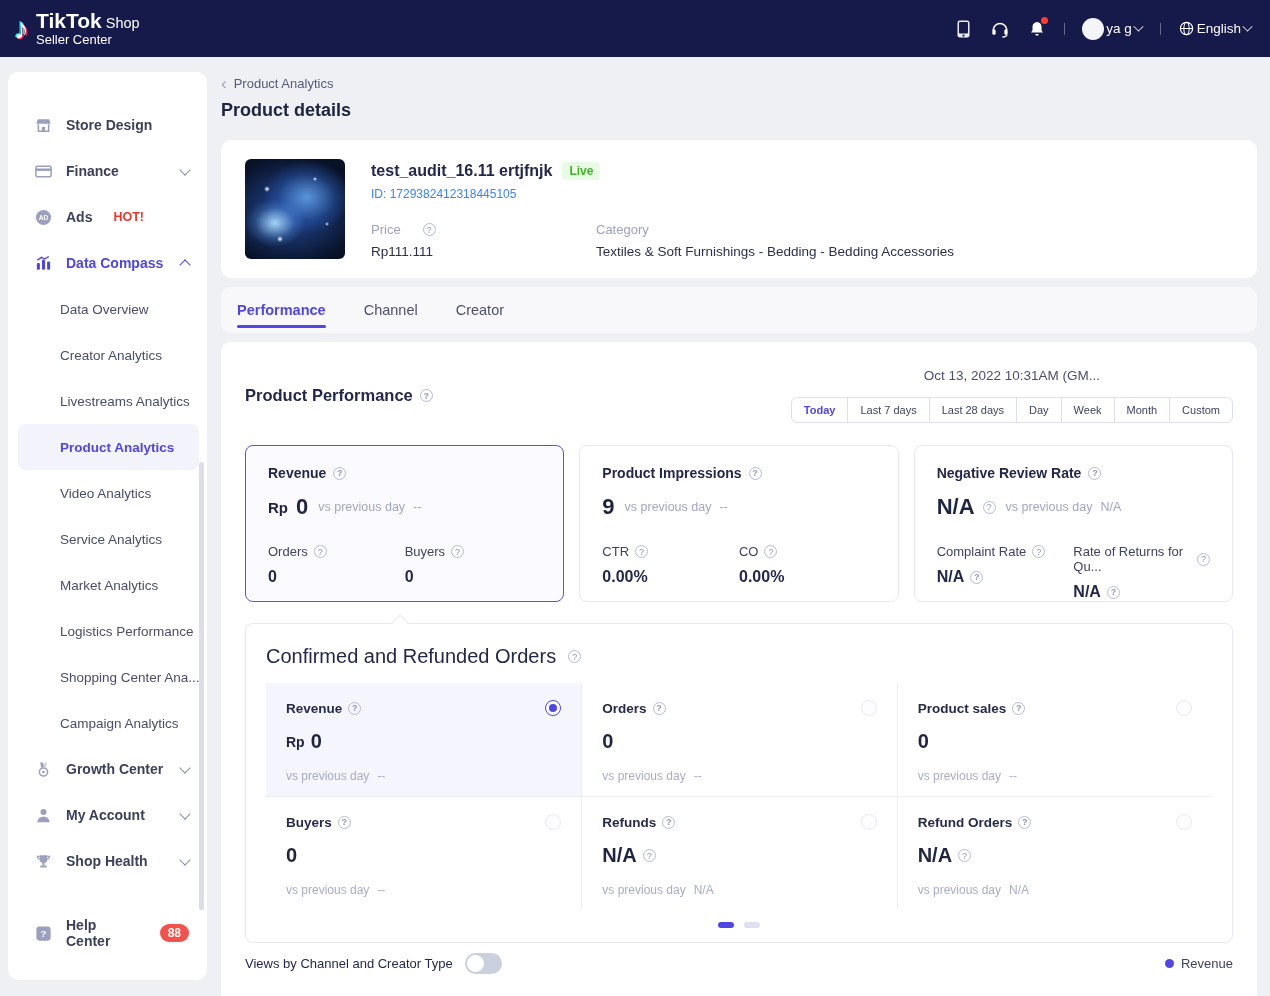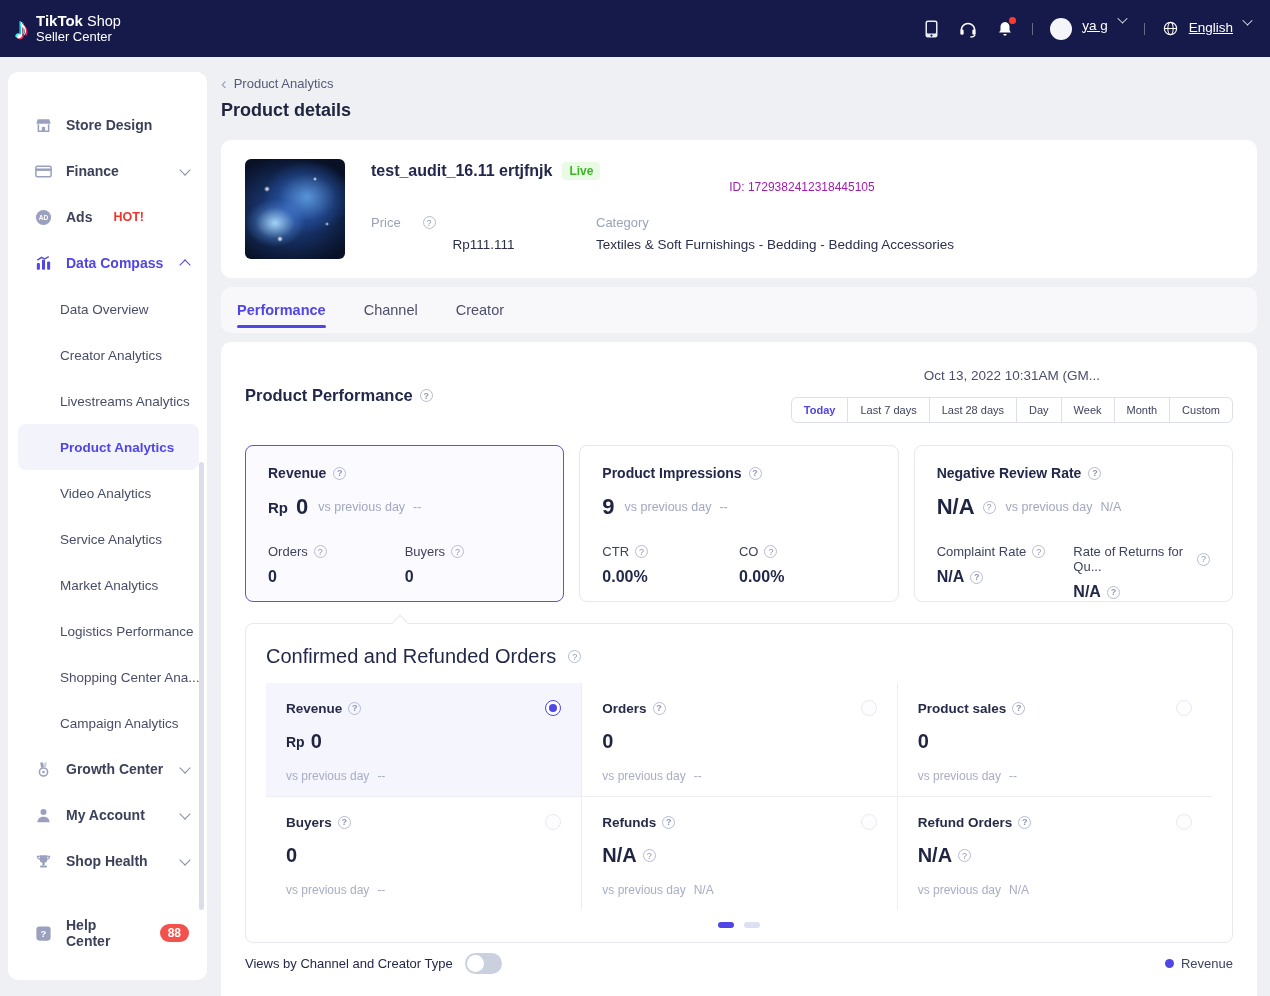--- a/index.html
+++ b/index.html
@@ -11,7 +11,7 @@
   .brand { display:flex; align-items:center; gap:7px; }
   .note { font-size:30px; line-height:1; color:#fff; text-shadow:-1.5px -1px 0 #25F4EE, 1.5px 1px 0 #FE2C55; }
   .brand-text { line-height:1.12; }
-  .bt1 { font-size:14.5px; } .bt1 b { font-size:15px; }
+  .bt1 { font-size:14.5px; } .bt1 b { font-size:21px; }
   .bt2 { font-size:13px; font-weight:400; }
   .topnav { display:flex; gap:50px; margin-left:75px; }
   .topnav .tn { font-size:15px; font-weight:600; cursor:pointer; }

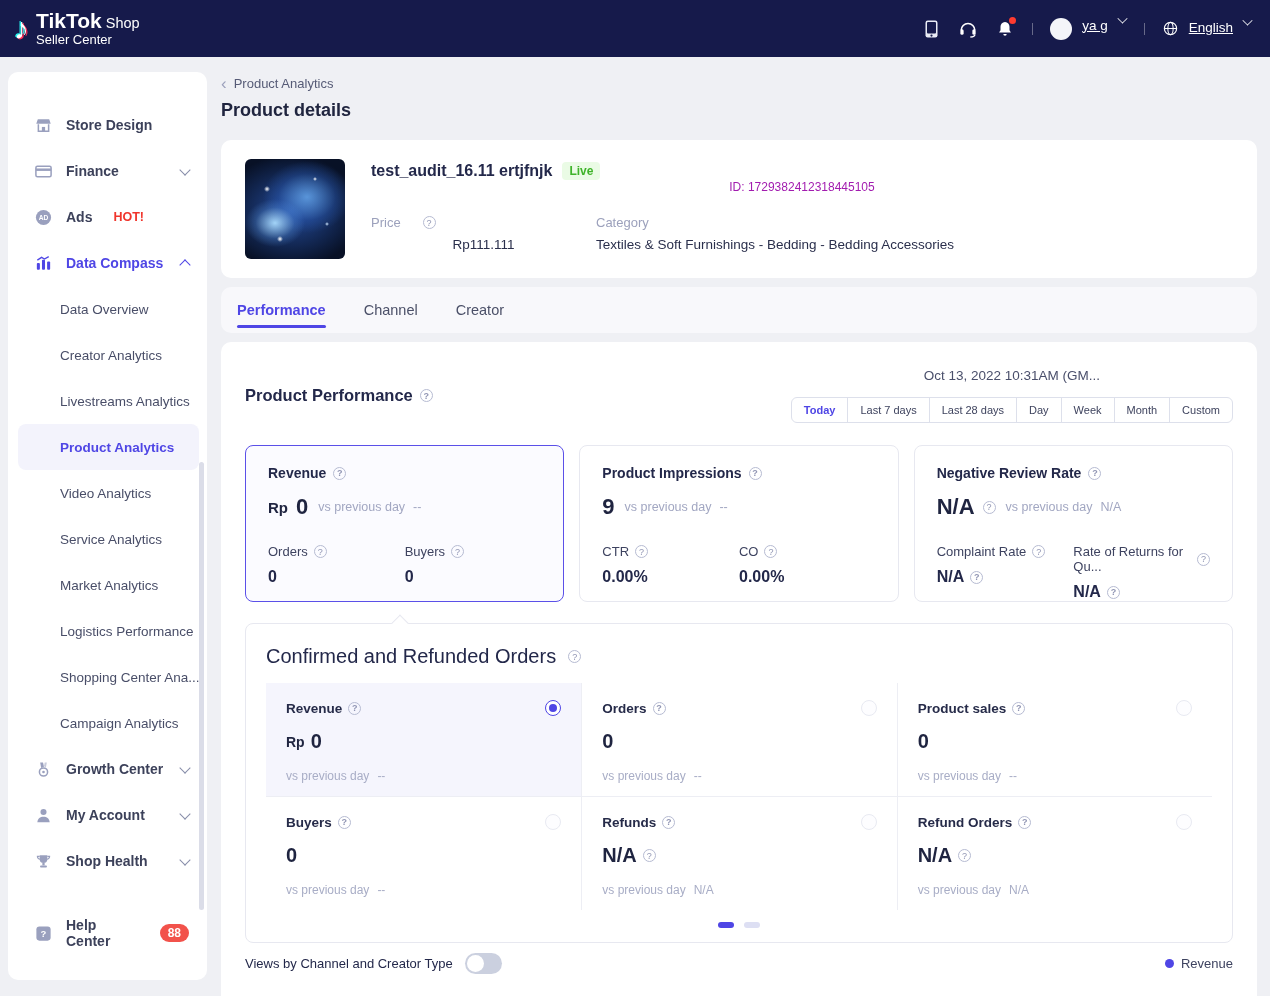--- a/index.html
+++ b/index.html
@@ -20,7 +20,7 @@
   .tico svg { display:block; }
   .reddot { position:absolute; top:-2px; right:-1px; width:7px; height:7px; border-radius:50%; background:#FF3B30; }
   .vsep { width:1px; height:12px; background:rgba(255,255,255,.35); }
-  .userbox,.langbox { display:flex; gap:10px; cursor:pointer;text-decoration:underline; }
+  .userbox,.langbox { display:flex; align-items:center; gap:2px; cursor:pointer; }
   .avatar { width:22px; height:22px; border-radius:50%; background:#F4F5F9; }
   .uname,.lang { font-size:13.5px; }
   .chev-w { width:9px; height:9px; border-right:1.6px solid #fff; border-bottom:1.6px solid #fff; transform:rotate(45deg) scale(.8); margin-top:-4px; }

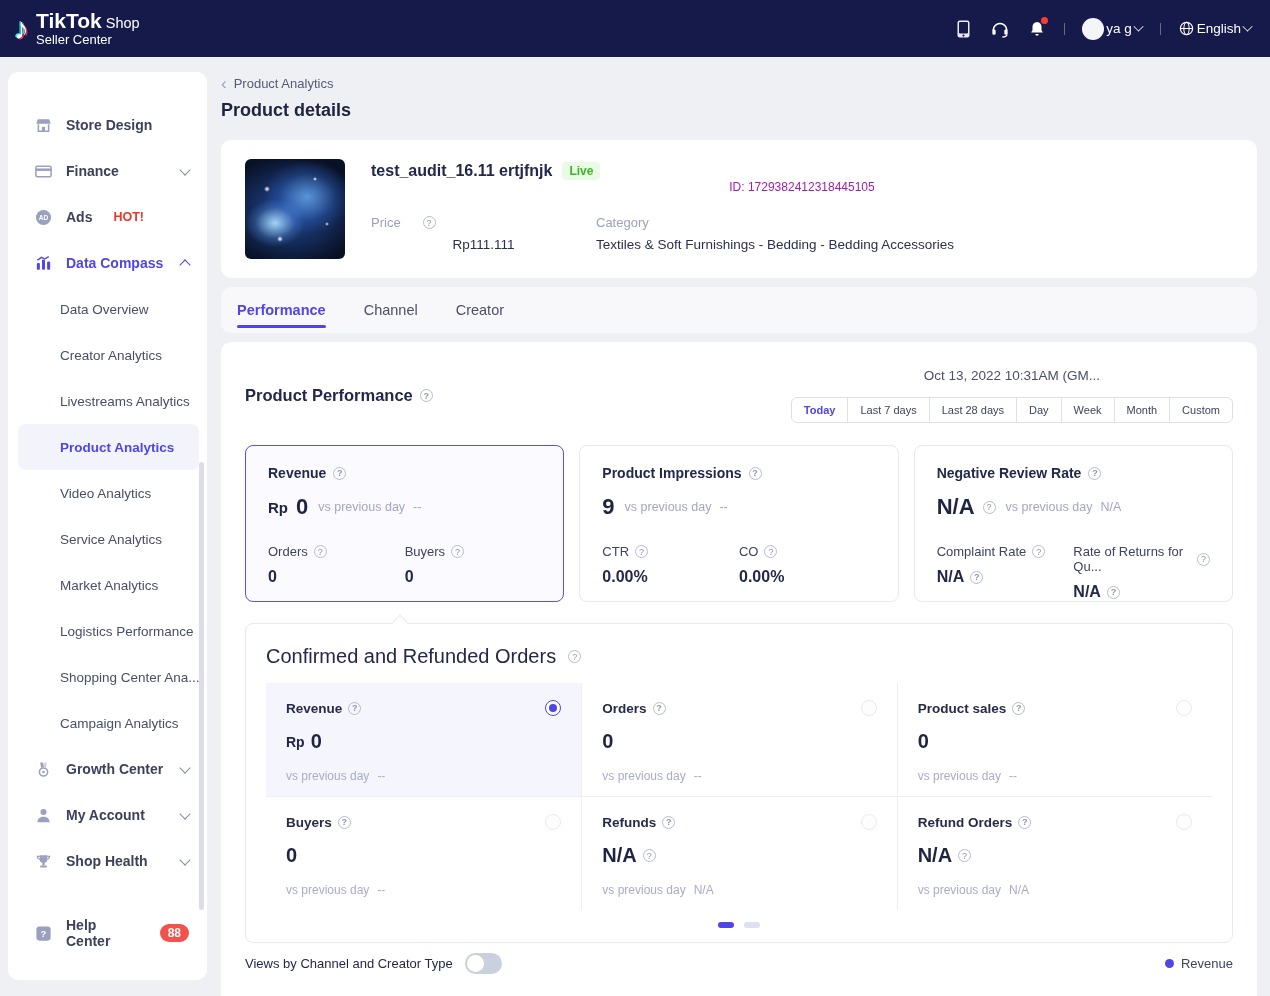--- a/index.html
+++ b/index.html
@@ -59,7 +59,7 @@
       radial-gradient(44px 36px at 62% 38%, rgba(100,165,235,.85), rgba(45,95,185,.35) 65%, transparent),
       radial-gradient(70px 56px at 46% 52%, rgba(45,95,195,.75), transparent),
       #081126; }
-  .pinfo { padding-top:3px; flex:1;text-align:center; }
+  .pinfo { padding-top:3px; flex:1; }
   .pname-row { display:flex; align-items:center; gap:10px; }
   .pname { font-size:16px; font-weight:700; color:#23284A; }
   .live { background:#EAFBE5; color:#3FB32A; font-size:12px; font-weight:600; padding:2px 7px; border-radius:4px; }

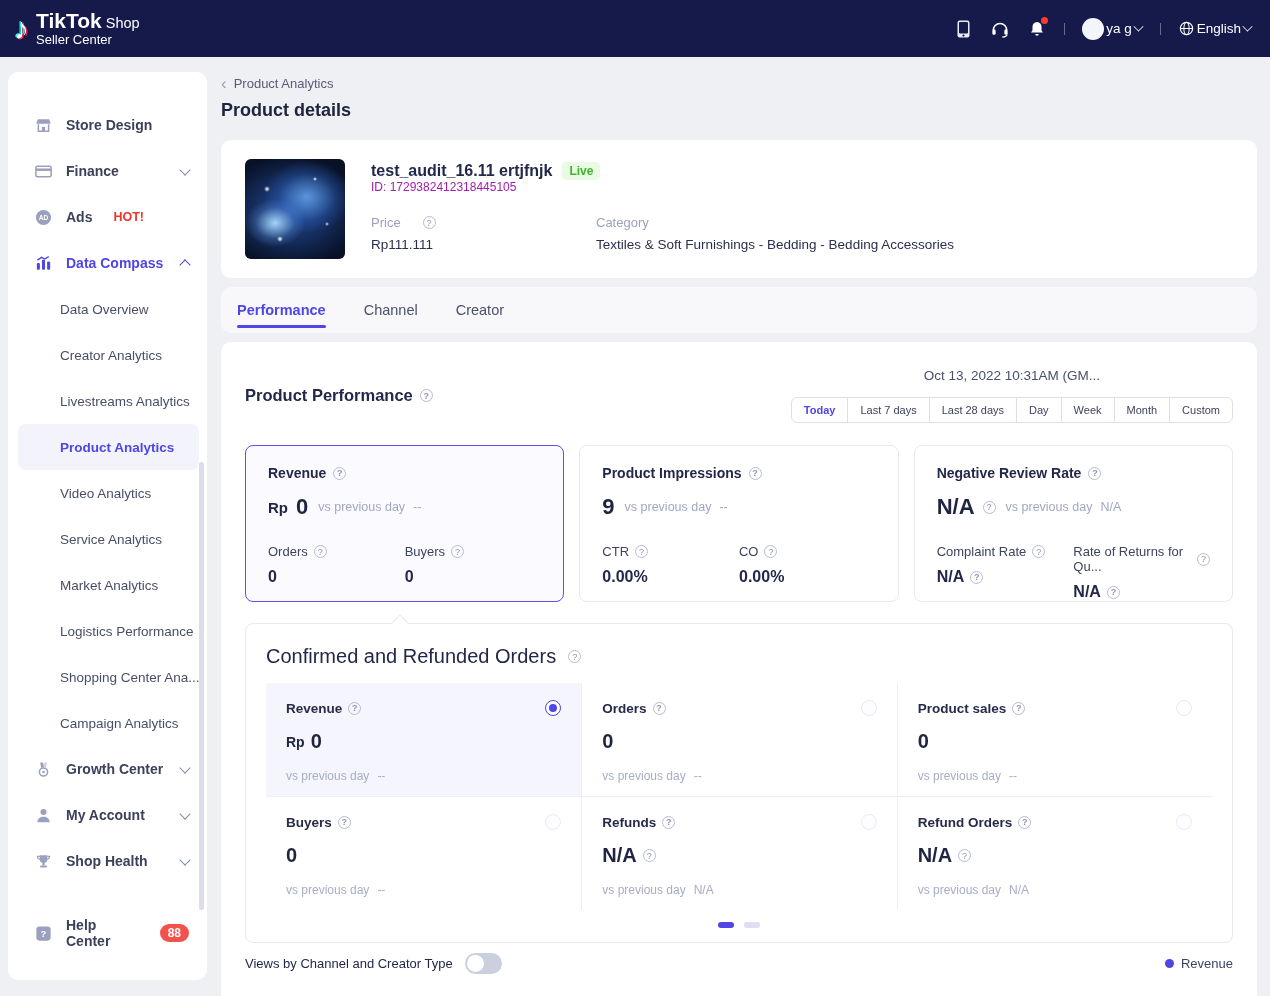--- a/index.html
+++ b/index.html
@@ -63,7 +63,7 @@
   .pname-row { display:flex; align-items:center; gap:10px; }
   .pname { font-size:16px; font-weight:700; color:#23284A; }
   .live { background:#EAFBE5; color:#3FB32A; font-size:12px; font-weight:600; padding:2px 7px; border-radius:4px; }
-  .pid { font-size:12px; color:#a21caf; }
+  .pid { margin-top:7px; font-size:12px; color:#3b82f6; }
   .pmeta { margin-top:21px; display:flex; }
   .pm-col { min-width:225px; }
   .pm-label { font-size:13px; color:#9CA1BC; display:flex; align-items:center; gap:22px; }

